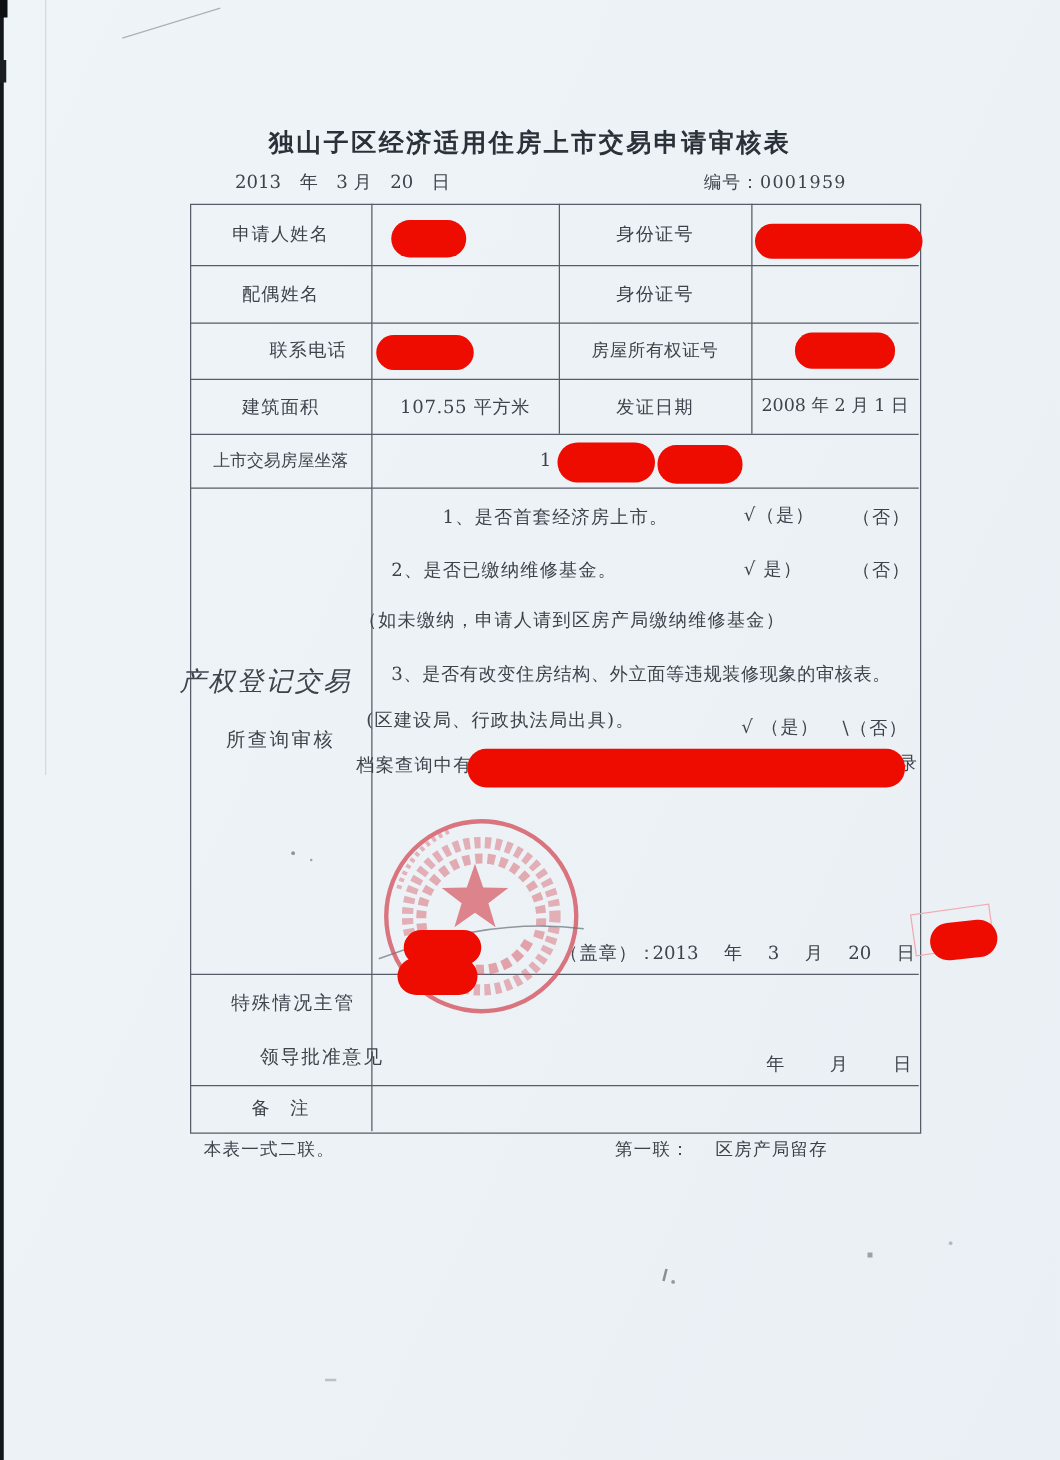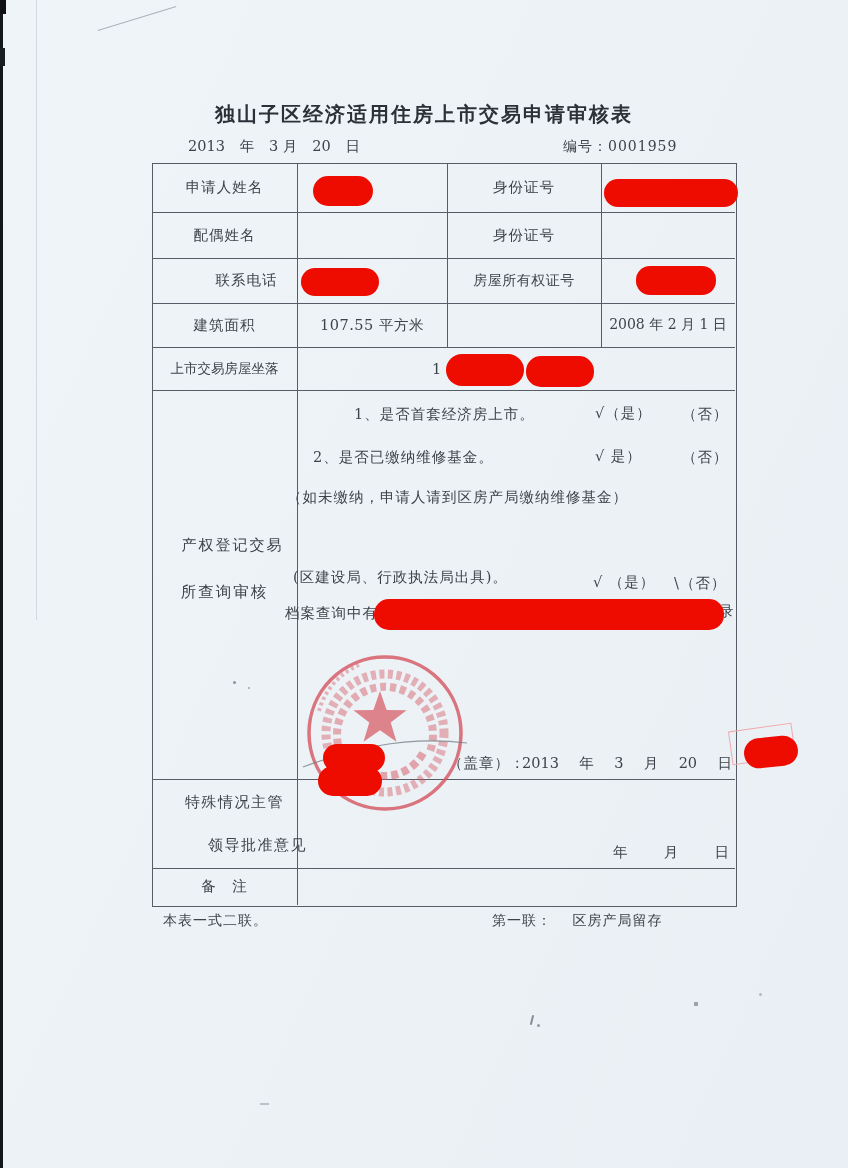--- a/index.html
+++ b/index.html
@@ -66,6 +66,7 @@
   <div class="c" style="left:447px;top:258px;width:154px;height:45px;font-size:14px;letter-spacing:0.5px;">房屋所有权证号</div>
   <div class="c" style="left:152px;top:303px;width:145px;height:44px;">建筑面积</div>
   <div class="c" style="left:297px;top:303px;width:150px;height:44px;letter-spacing:0.5px;">107.55 平方米</div>
+  <div class="c" style="left:447px;top:303px;width:154px;height:44px;">发证日期</div>
   <div class="c" style="left:601px;top:303px;width:134px;height:44px;font-size:14px;letter-spacing:0;">2008 年 2 月 1 日</div>
   <div class="c" style="left:152px;top:347px;width:145px;height:43px;font-size:13.5px;letter-spacing:0;">上市交易房屋坐落</div>
   <div class="c" style="left:428px;top:347px;width:18px;height:43px;">1</div>

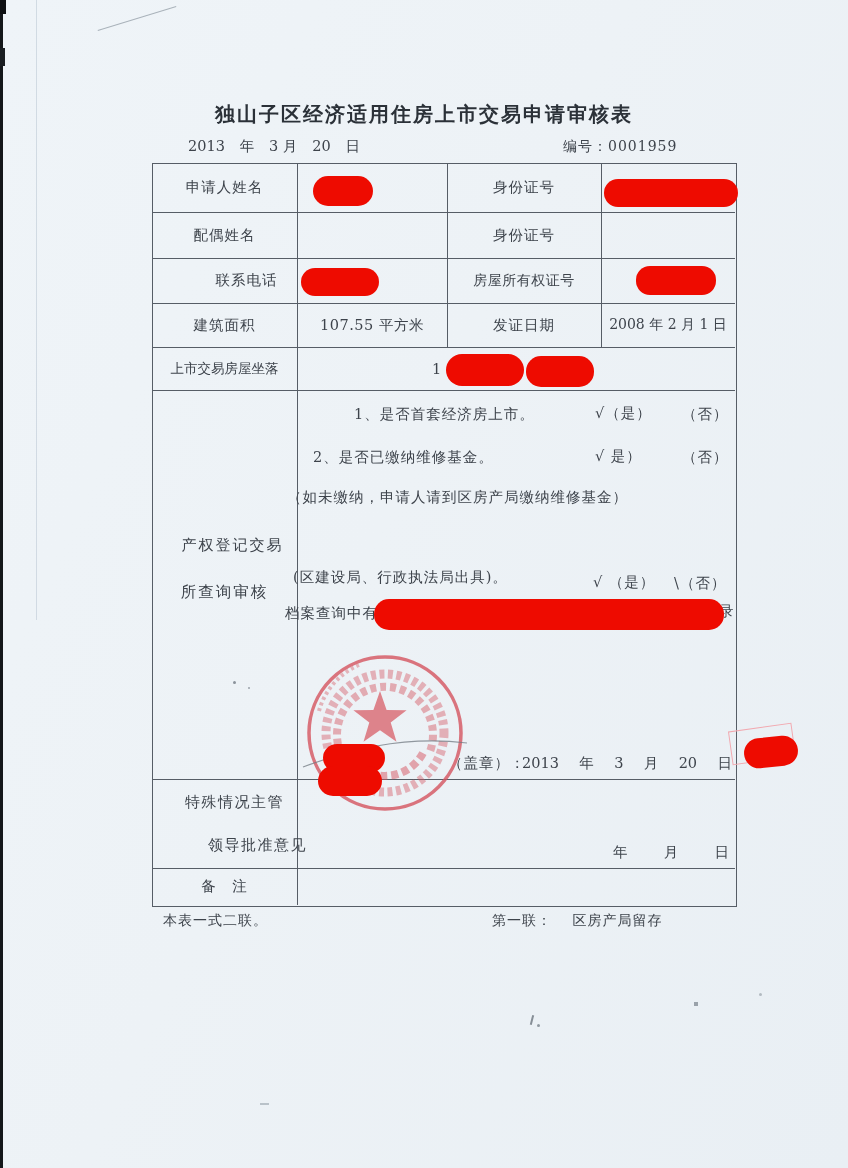--- a/index.html
+++ b/index.html
@@ -71,7 +71,7 @@
   <div class="c" style="left:152px;top:347px;width:145px;height:43px;font-size:13.5px;letter-spacing:0;">上市交易房屋坐落</div>
   <div class="c" style="left:428px;top:347px;width:18px;height:43px;">1</div>
 
-  <div class="c" style="left:160px;top:536px;width:145px;height:18px;font-size:15px;letter-spacing:2px;">产权登记交易</div>
+  <div class="c" style="left:140px;top:536px;width:145px;height:18px;font-size:21px;letter-spacing:2px;font-style:italic;">产权登记交易</div>
   <div class="c" style="left:152px;top:583px;width:145px;height:18px;font-size:15.5px;letter-spacing:2px;">所查询审核</div>
 
   <div class="t" style="left:313px;top:407px;margin-left:41px;">1、是否首套经济房上市。</div>

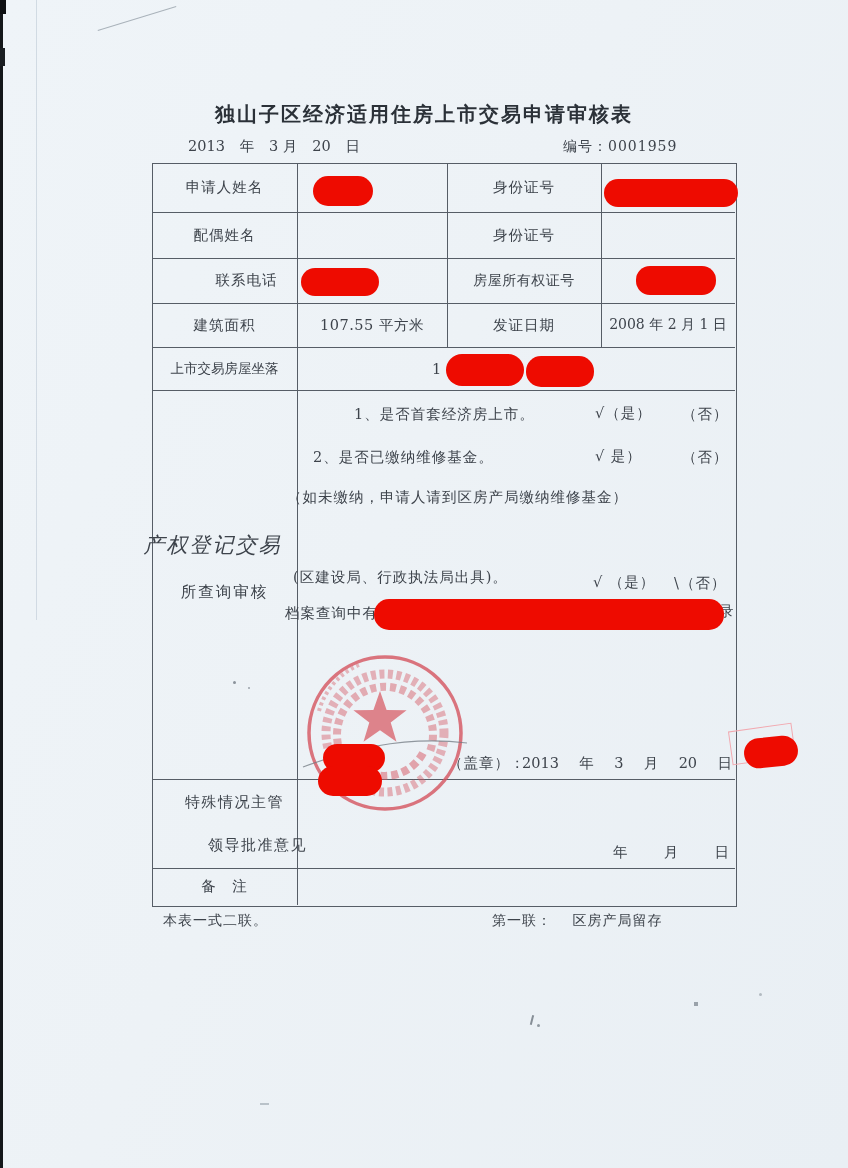--- a/index.html
+++ b/index.html
@@ -84,6 +84,7 @@
 
   <div class="t" style="left:287px;top:490px;">（如未缴纳，申请人请到区房产局缴纳维修基金）</div>
 
+  <div class="t" style="left:313px;top:533px;letter-spacing:0.5px;">3、是否有改变住房结构、外立面等违规装修现象的审核表。</div>
   <div class="t" style="left:293px;top:570px;">(区建设局、行政执法局出具)。</div>
   <div class="t" style="left:593px;top:575px;">√ （是）</div>
   <div class="t" style="left:674px;top:576px;">\（否）</div>

